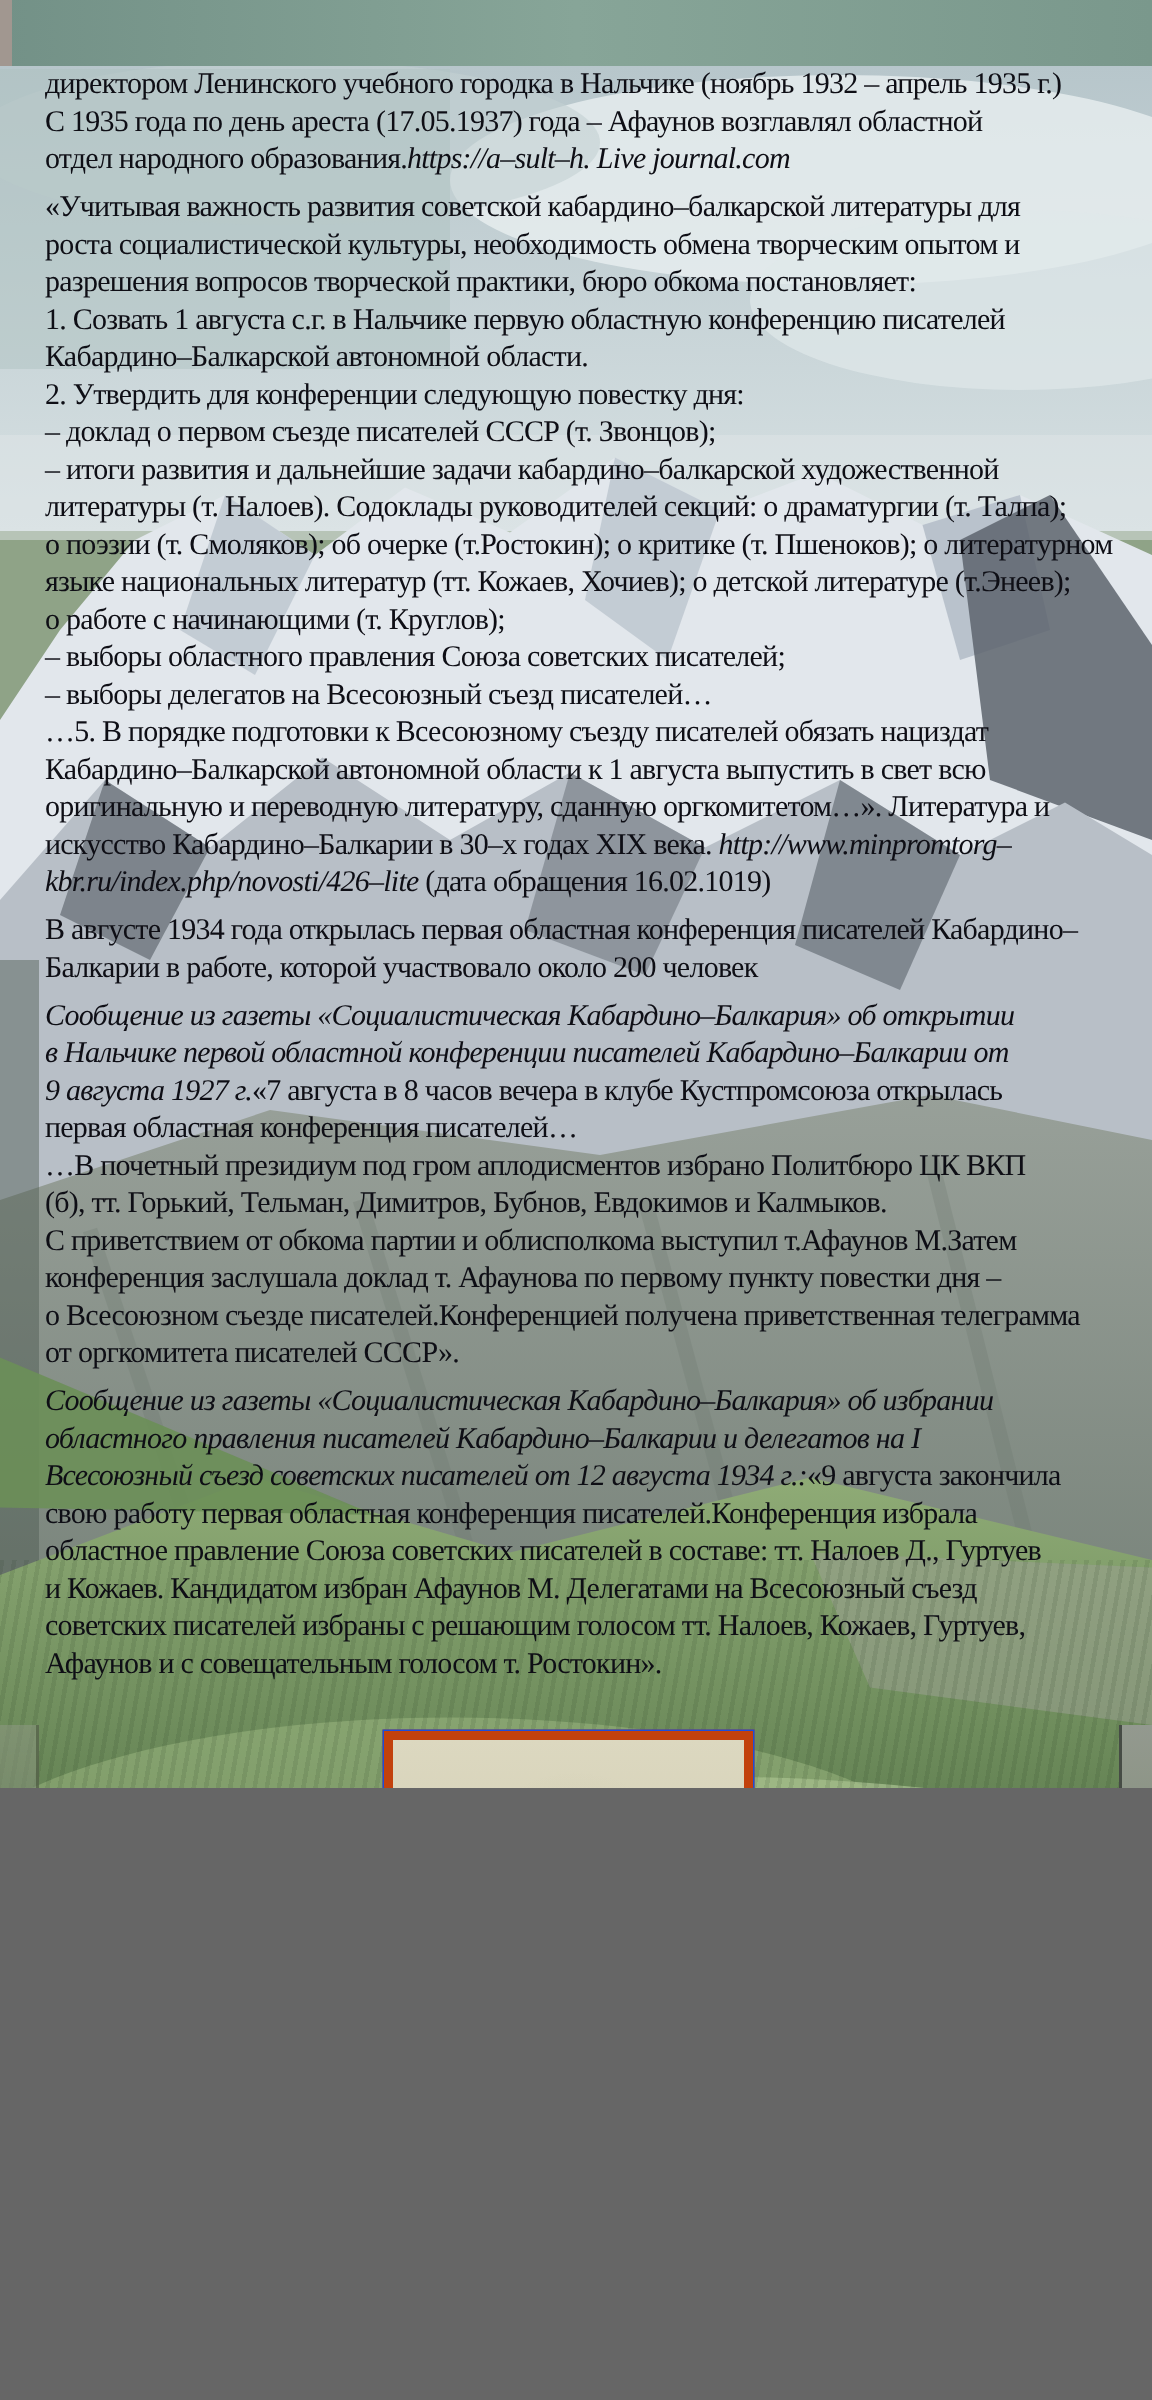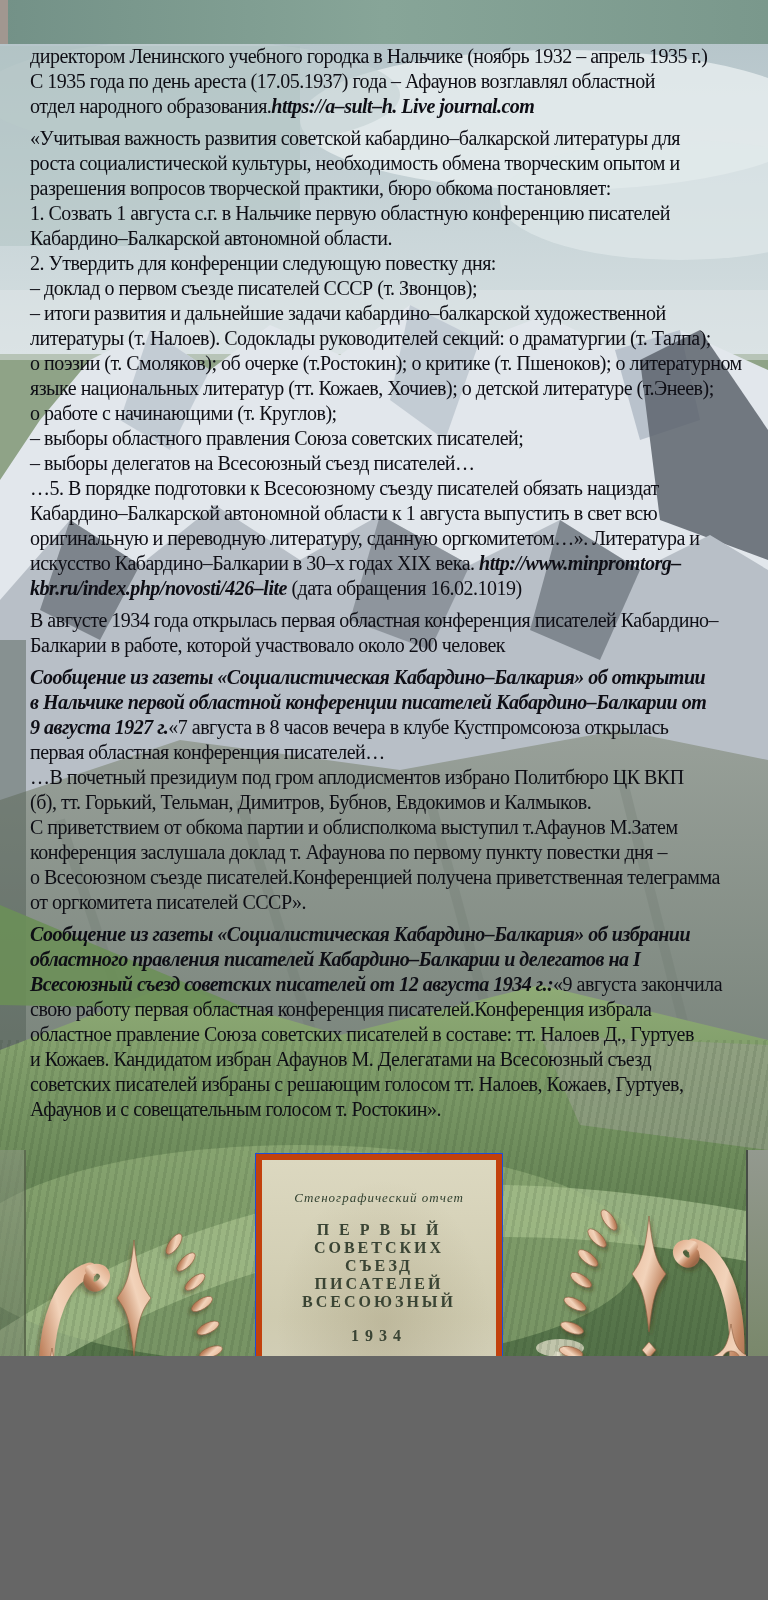--- a/index.html
+++ b/index.html
@@ -4,7 +4,7 @@
 <style>
   html,body{margin:0;padding:0;background:#666;}
   .stage{
-    position:relative;width:768px;height:1356px;overflow:hidden;
+    position:relative;width:768px;height:1192px;overflow:hidden;
     font-family:"Liberation Serif","DejaVu Serif",serif;
     background:#8fa387;
   }

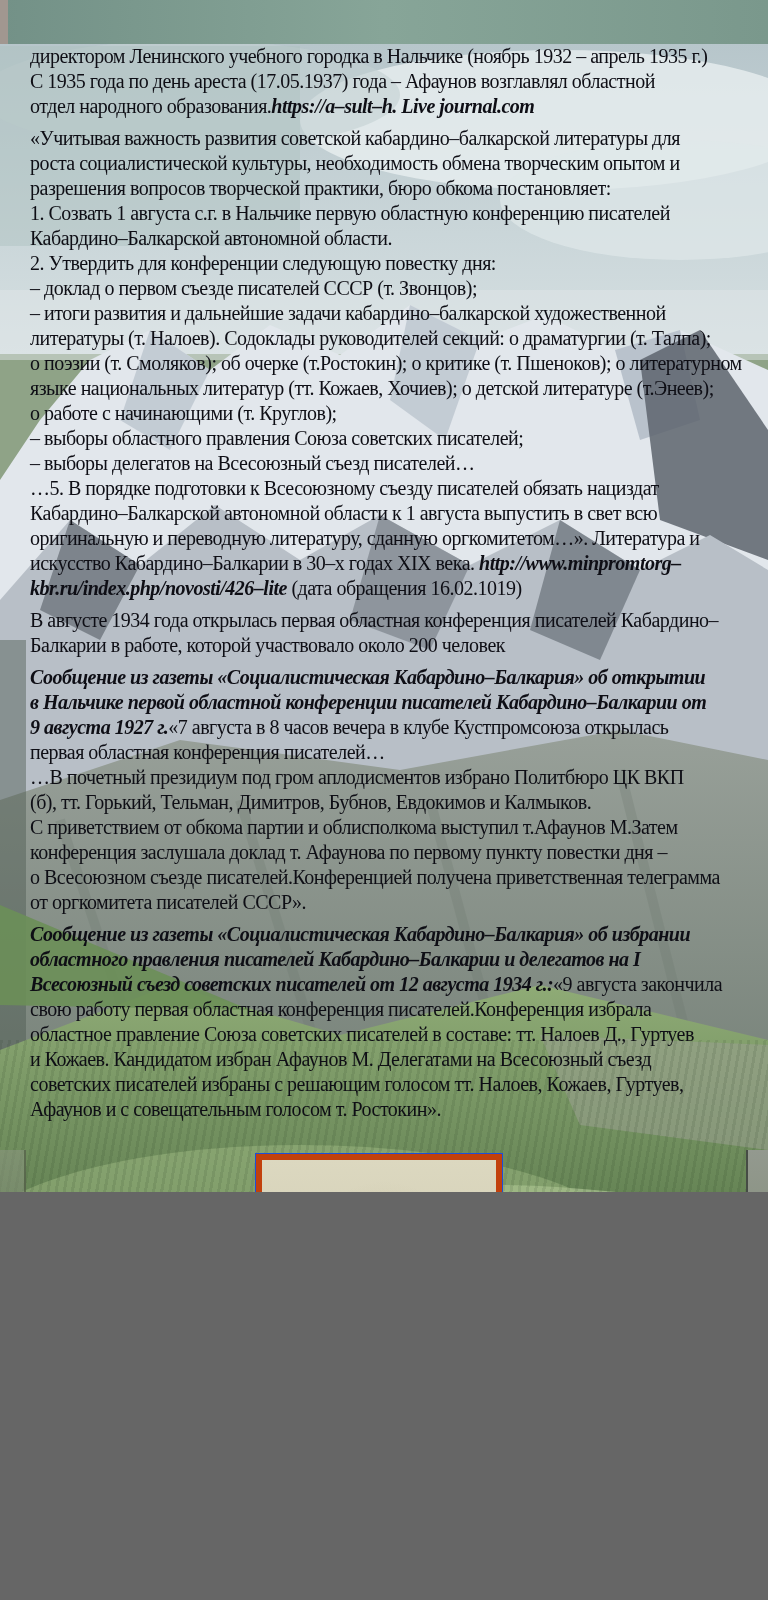--- a/index.html
+++ b/index.html
@@ -19,7 +19,7 @@
     color:#0e0e15;font-size:20px;line-height:25px;letter-spacing:-0.5px;
   }
   .article p{margin:0 0 7px 0;white-space:pre-line;}
-  .it{font-style:italic;font-weight:bold;}
+  .it{font-style:italic;}
   
   .book{
     position:absolute;left:255px;top:1153px;width:248px;height:299px;z-index:4;

